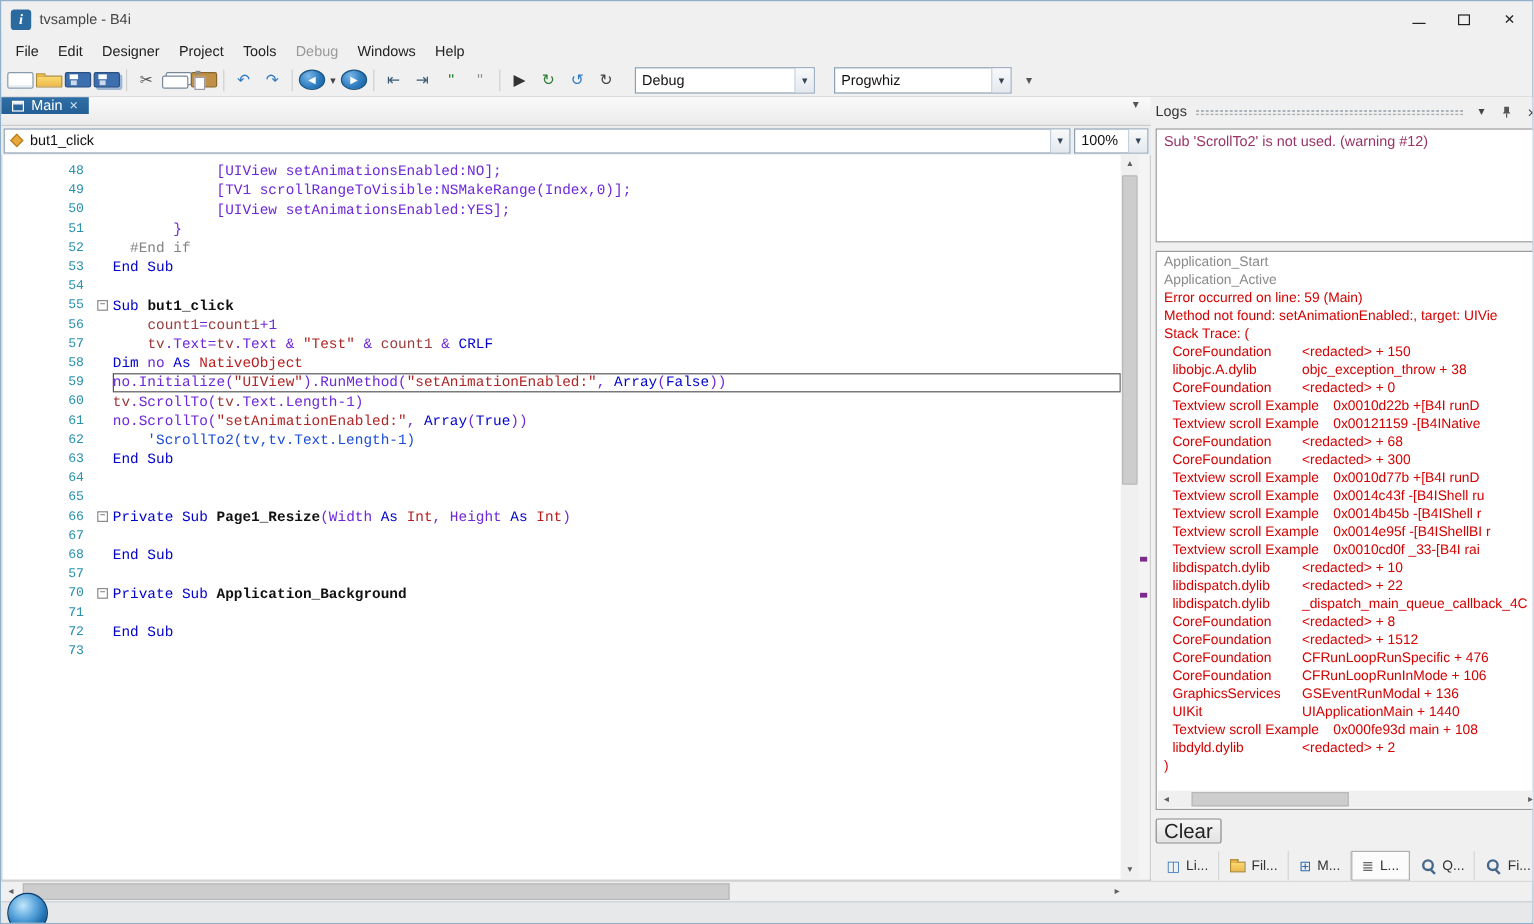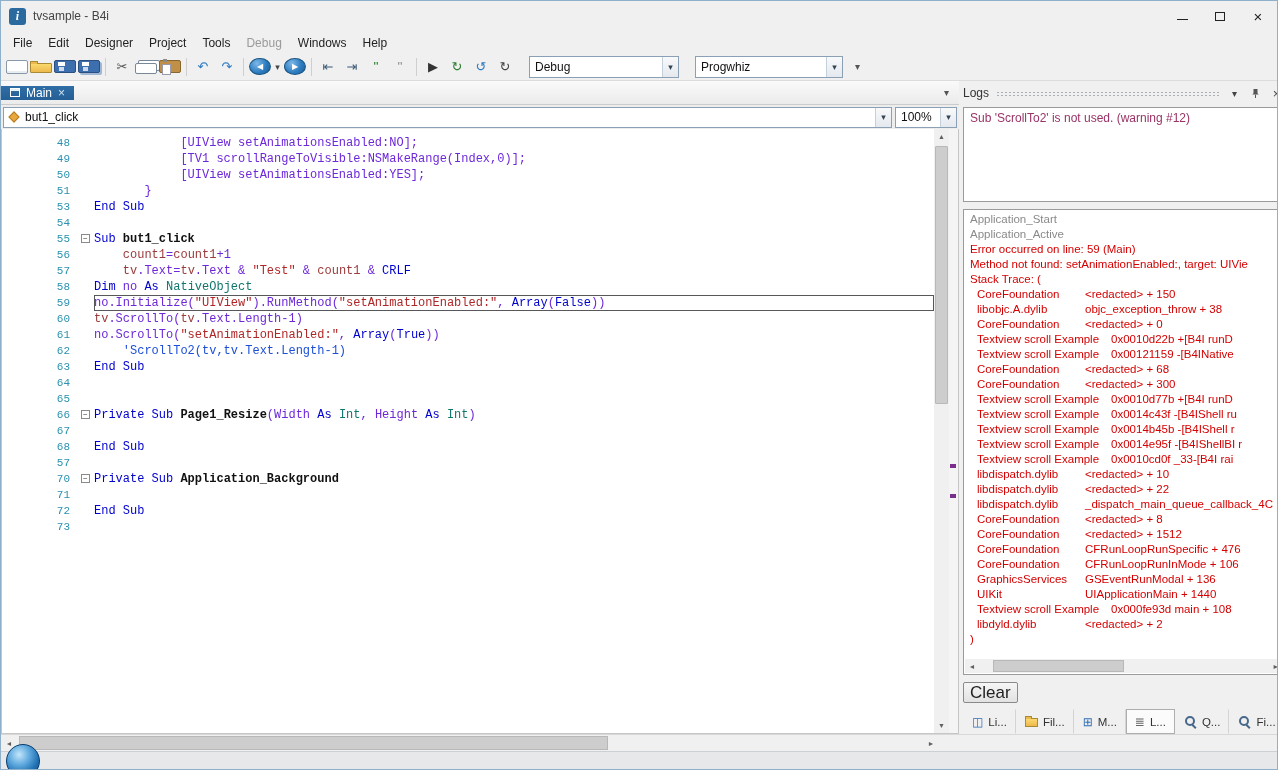--- a/index.html
+++ b/index.html
@@ -58,7 +58,7 @@
 .logs-pane{flex:1;display:flex;flex-direction:column;background:#f0f0f0;padding:0 8px 0 4px;min-height:0}
 
 
-.tabstrip{height:24px;background:linear-gradient(#fafafa,#ebebeb);border-bottom:1px solid #cccccc;display:flex;align-items:center;flex:none}
+.tabstrip{height:24px;background:linear-gradient(#fafafa,#ebebeb);border-bottom:1px solid #cccccc;display:flex;align-items:flex-start;flex:none}
 .tab{display:flex;align-items:center;gap:6px;padding:0 9px;background:linear-gradient(#2f6ea6,#245f95);color:#fff;font-size:12px}
 .tab-form-icon{width:10px;height:9px;border:1px solid #fff;box-shadow:inset 0 2px 0 rgba(255,255,255,.9)}
 .tab-close{display:flex;align-items:center}

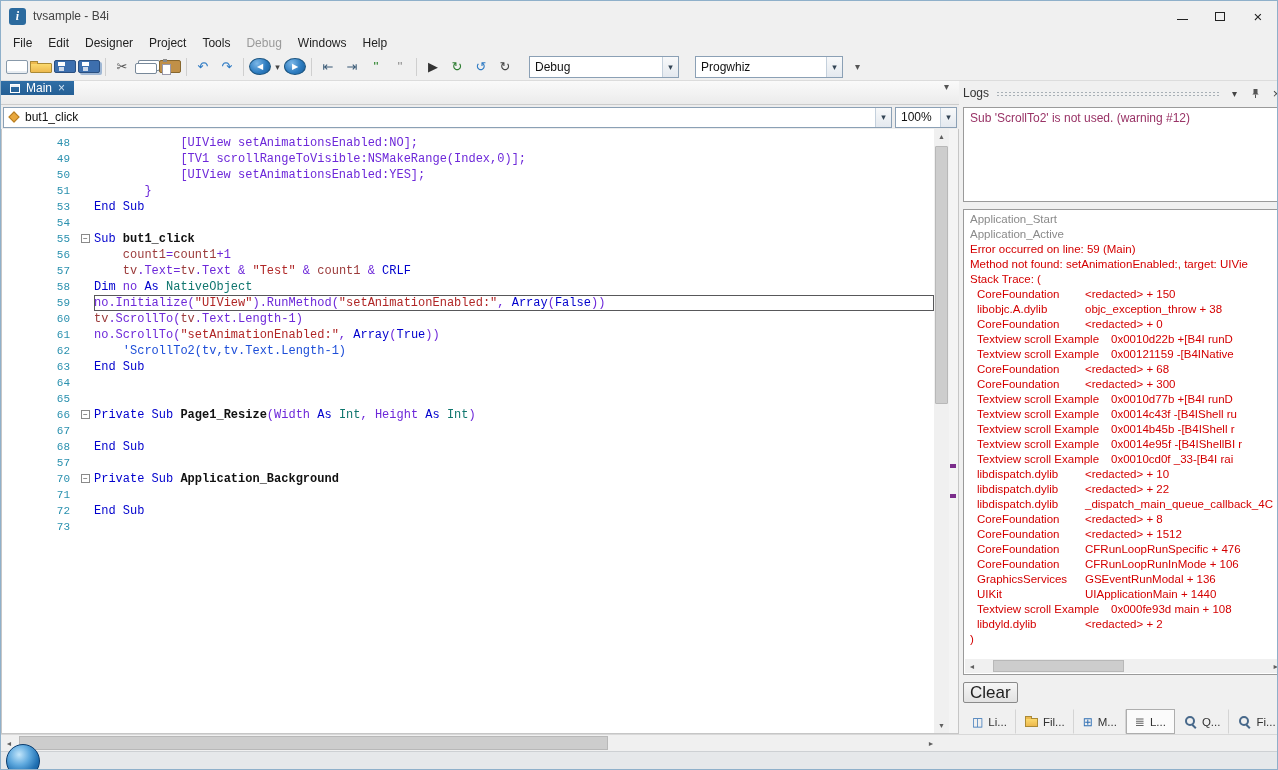--- a/index.html
+++ b/index.html
@@ -250,6 +250,11 @@
               <div class="ctext"><span class="tk-pl">       }</span></div>
             </div>
             <div class="crow">
+              <div class="lnum">52</div>
+              <div class="fold"></div>
+              <div class="ctext"><span class="tk-pp">  #End if</span></div>
+            </div>
+            <div class="crow">
               <div class="lnum">53</div>
               <div class="fold"></div>
               <div class="ctext"><span class="tk-kw">End Sub</span></div>

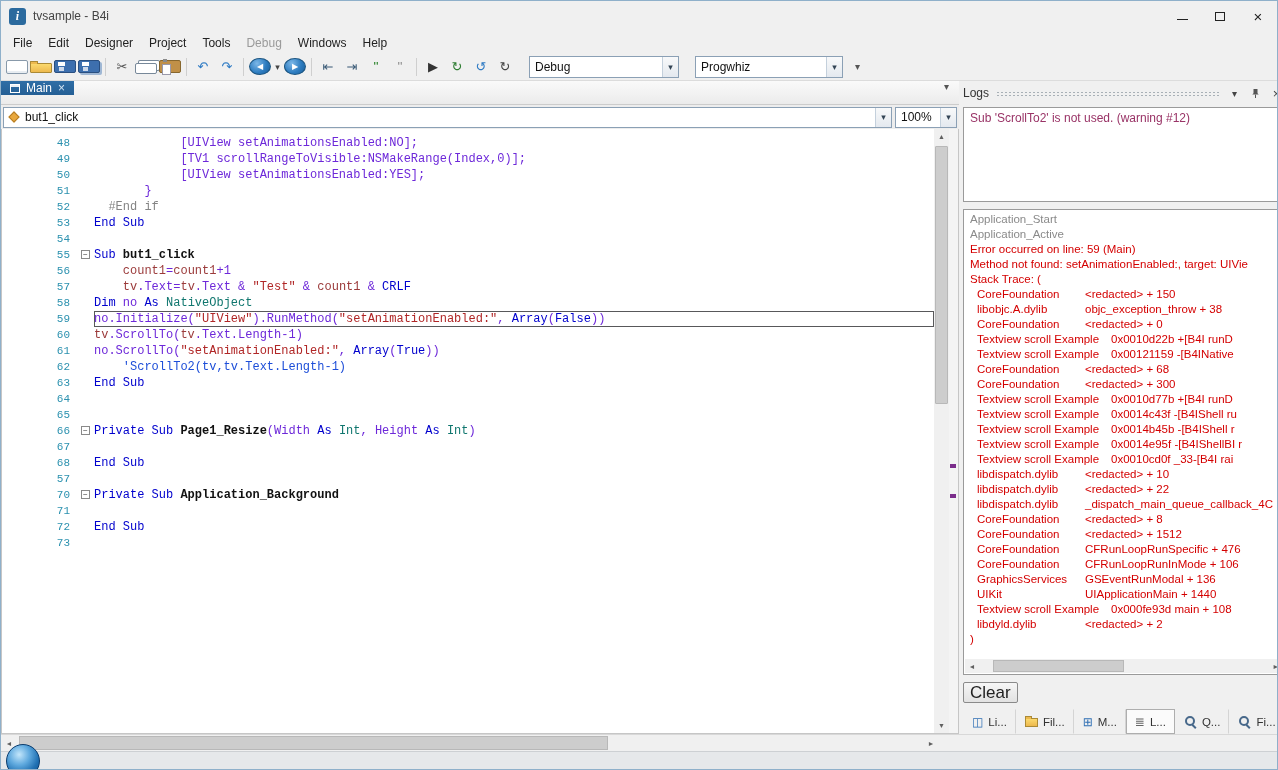--- a/index.html
+++ b/index.html
@@ -82,7 +82,7 @@
 .ctext{flex:1;white-space:pre;color:#1a1a1a;min-width:0;overflow:hidden}
 .crow.cur .ctext{outline:1px solid #58585a;outline-offset:-1px}
 .caret{display:inline-block;width:1px;height:13px;background:#000;vertical-align:-2px;margin-right:-1px}
-.tk-kw{color:#0000cd}.tk-typ{color:#0f766e}.tk-str{color:#b02626}.tk-com{color:#1d4ed8}
+.tk-kw{color:#0000cd}.tk-typ{color:#b91c1c}.tk-str{color:#b02626}.tk-com{color:#1d4ed8}
 .tk-pp{color:#848484}.tk-pl{color:#6d28d9}.tk-var{color:#9b3a3a}.tk-sub{color:#111;font-weight:bold}
 .vscroll{position:absolute;top:0;right:9px;bottom:0;width:15px;background:#f0f0f0;display:flex;flex-direction:column}
 .sb-btn{height:15px;width:15px;display:flex;align-items:center;justify-content:center;font-size:7px;color:#606060;background:#f0f0f0;flex:none}

